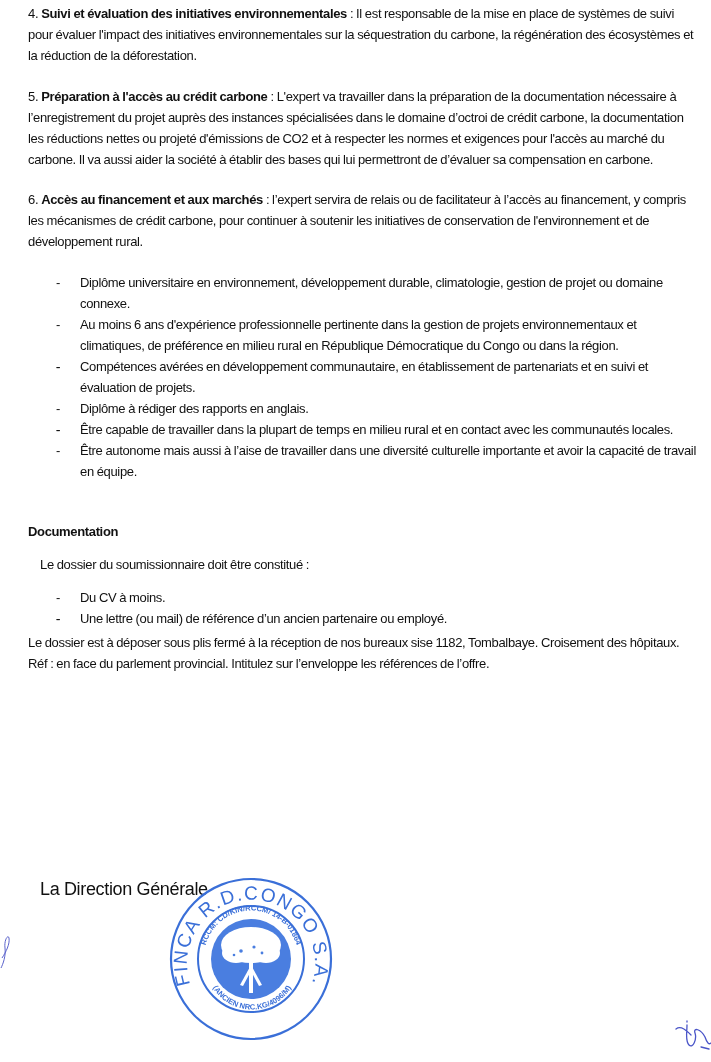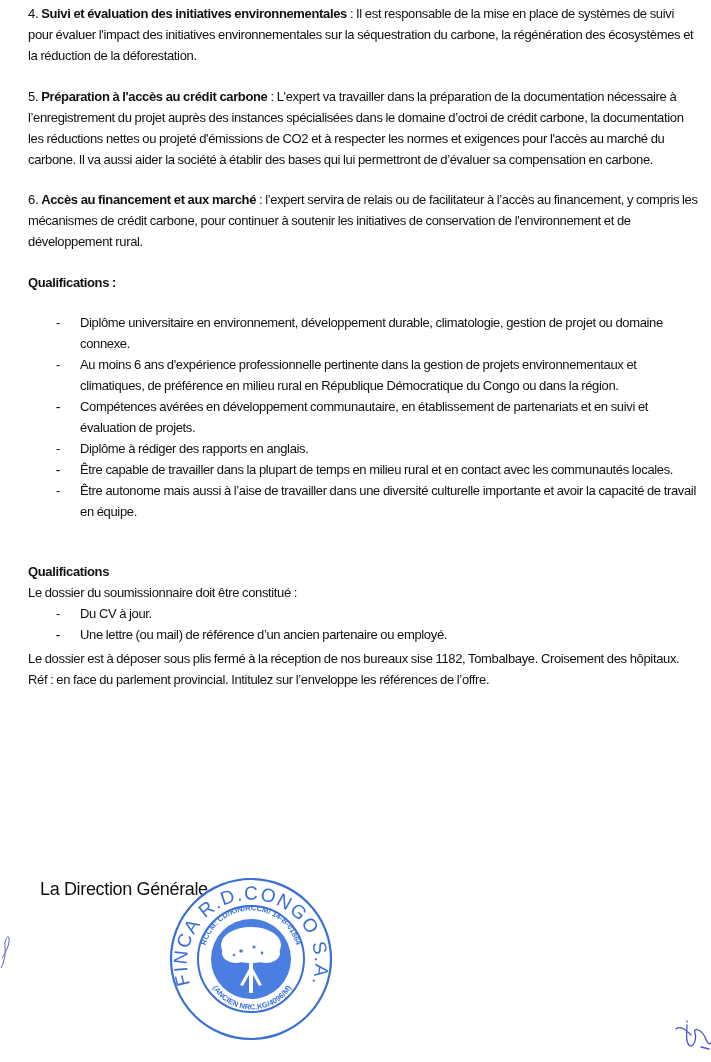--- a/index.html
+++ b/index.html
@@ -92,7 +92,7 @@
 
   <p class="para">
     <span>6.</span>
-    <b>Accès au financement et aux marché</b><span> : l’expert servira de relais ou de facilitateur à l’accès au financement, y compris les mécanismes de crédit carbone, pour continuer à soutenir les initiatives de conservation de l'environnement et de développement rural.</span>
+    <b>Accès au financement et aux marchés</b><span> : l’expert servira de relais ou de facilitateur à l’accès au financement, y compris les mécanismes de crédit carbone, pour continuer à soutenir les initiatives de conservation de l'environnement et de développement rural.</span>
   </p>
 
   <p class="heading qual-heading">Qualifications :</p>

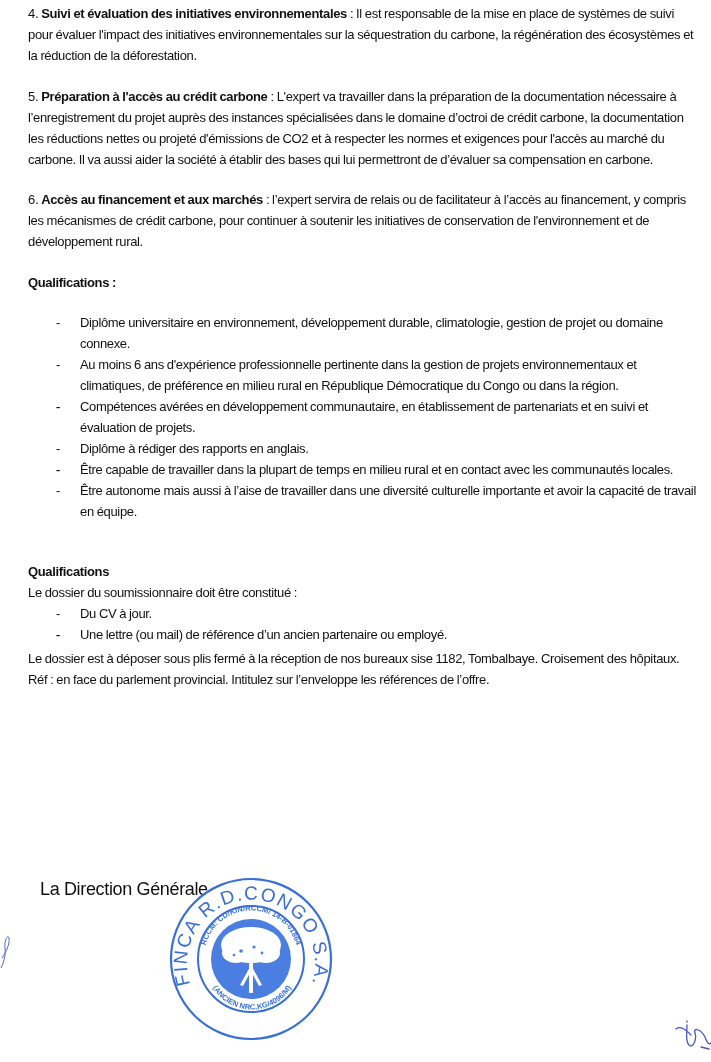--- a/index.html
+++ b/index.html
@@ -95,7 +95,6 @@
     <b>Accès au financement et aux marchés</b><span> : l’expert servira de relais ou de facilitateur à l’accès au financement, y compris les mécanismes de crédit carbone, pour continuer à soutenir les initiatives de conservation de l'environnement et de développement rural.</span>
   </p>
 
-  <p class="heading qual-heading">Qualifications :</p>
 
   <ul class="list">
     <li><span class="dash">-</span><span>Diplôme universitaire en environnement, développement durable, climatologie, gestion de projet ou domaine connexe.</span></li>

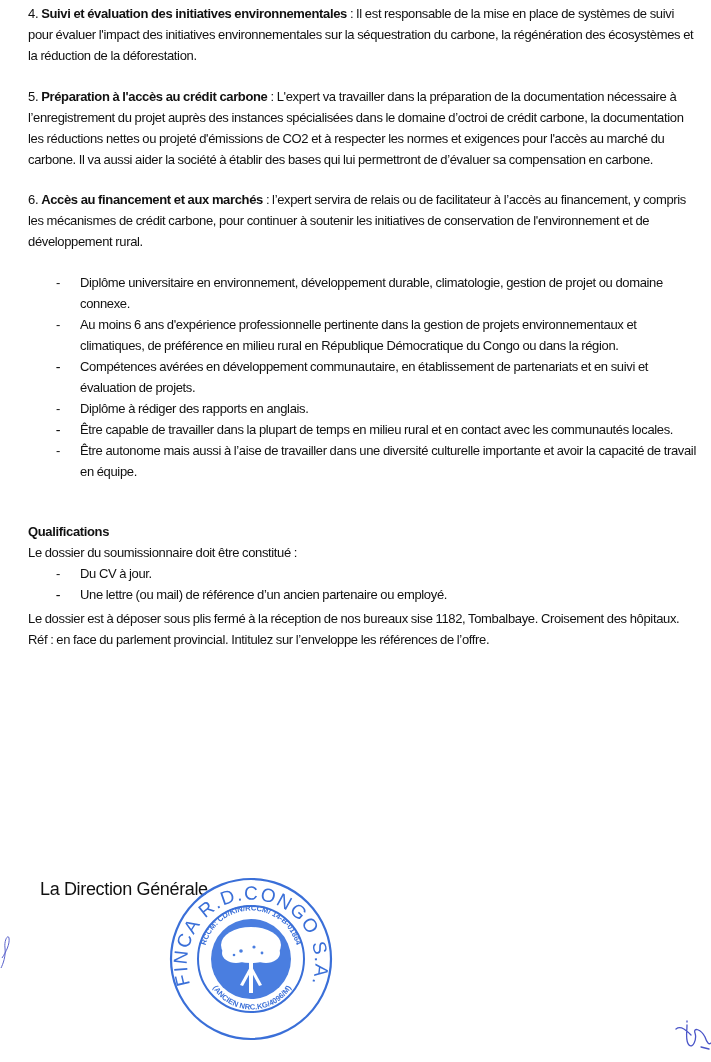--- a/index.html
+++ b/index.html
@@ -109,7 +109,7 @@
 
   <div class="spacer-big"></div>
 
-  <p class="heading">Qualifications</p>
+  <p class="heading">Documentation</p>
   <p style="margin:0">Le dossier du soumissionnaire doit être constitué :</p>
 
   <ul class="list">

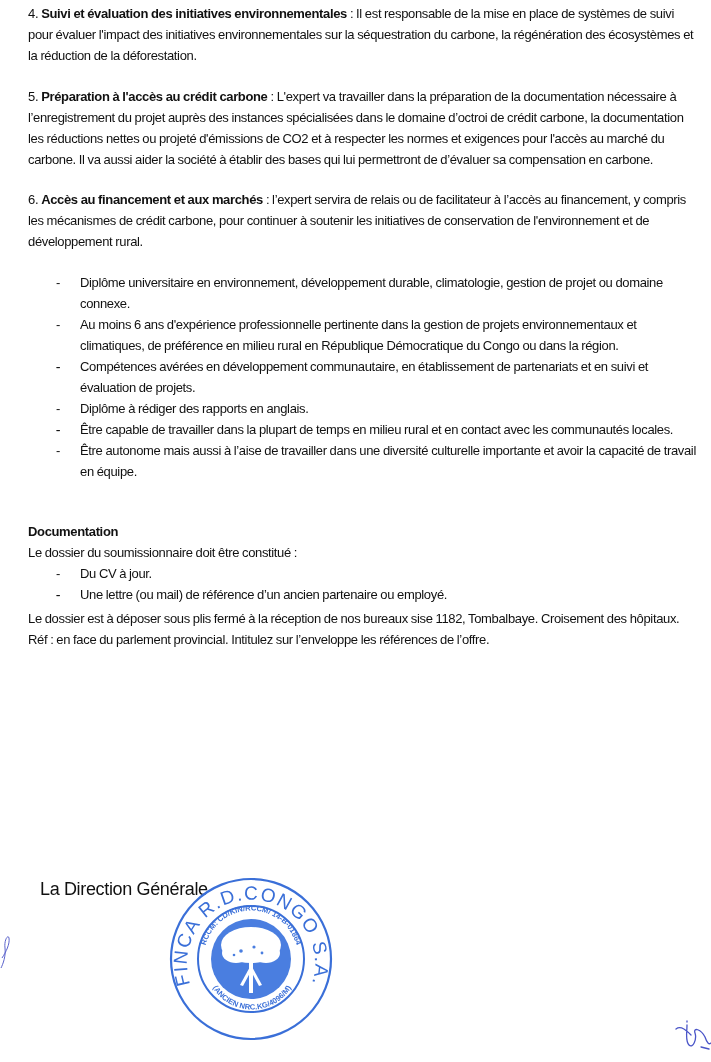--- a/index.html
+++ b/index.html
@@ -110,7 +110,7 @@
   <div class="spacer-big"></div>
 
   <p class="heading">Documentation</p>
-  <p style="margin:0">Le dossier du soumissionnaire doit être constitué :</p>
+  <p style="margin:12px">Le dossier du soumissionnaire doit être constitué :</p>
 
   <ul class="list">
     <li><span class="dash">-</span><span>Du CV à jour.</span></li>

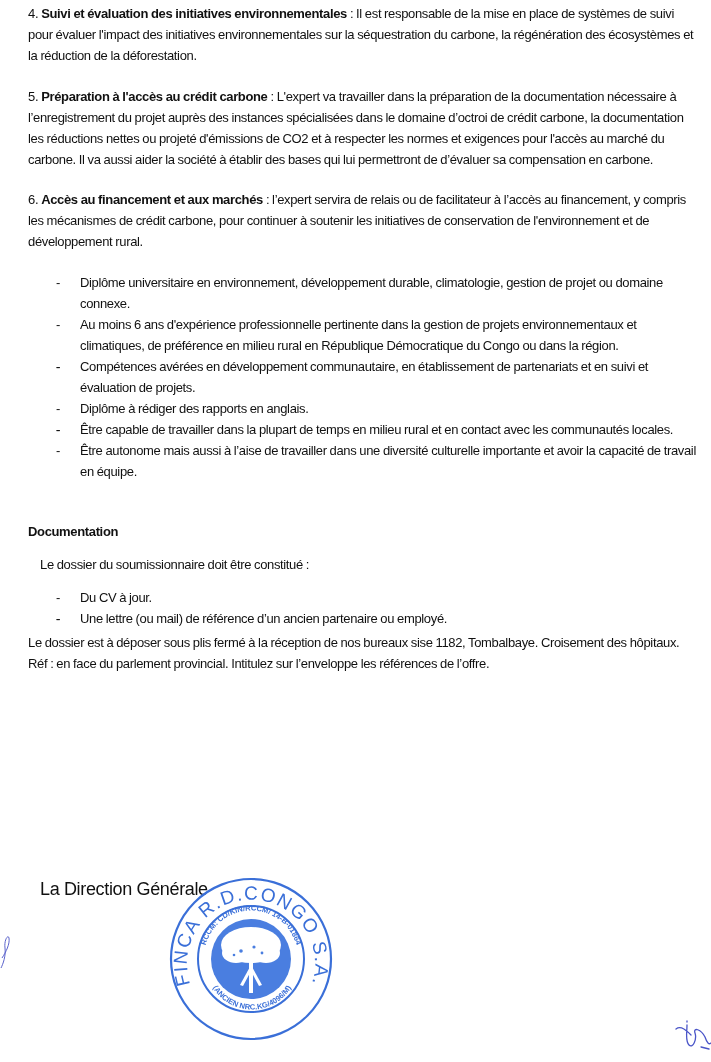--- a/index.html
+++ b/index.html
@@ -113,7 +113,7 @@
   <p style="margin:12px">Le dossier du soumissionnaire doit être constitué :</p>
 
   <ul class="list">
-    <li><span class="dash">-</span><span>Du CV à jour.</span></li>
+    <li><span class="dash">-</span><span>Du CV à moins.</span></li>
     <li><span class="dash">-</span></li>
     <li><span class="dash">-</span><span>Une lettre (ou mail) de référence d’un ancien partenaire ou employé.</span></li>
   </ul>

